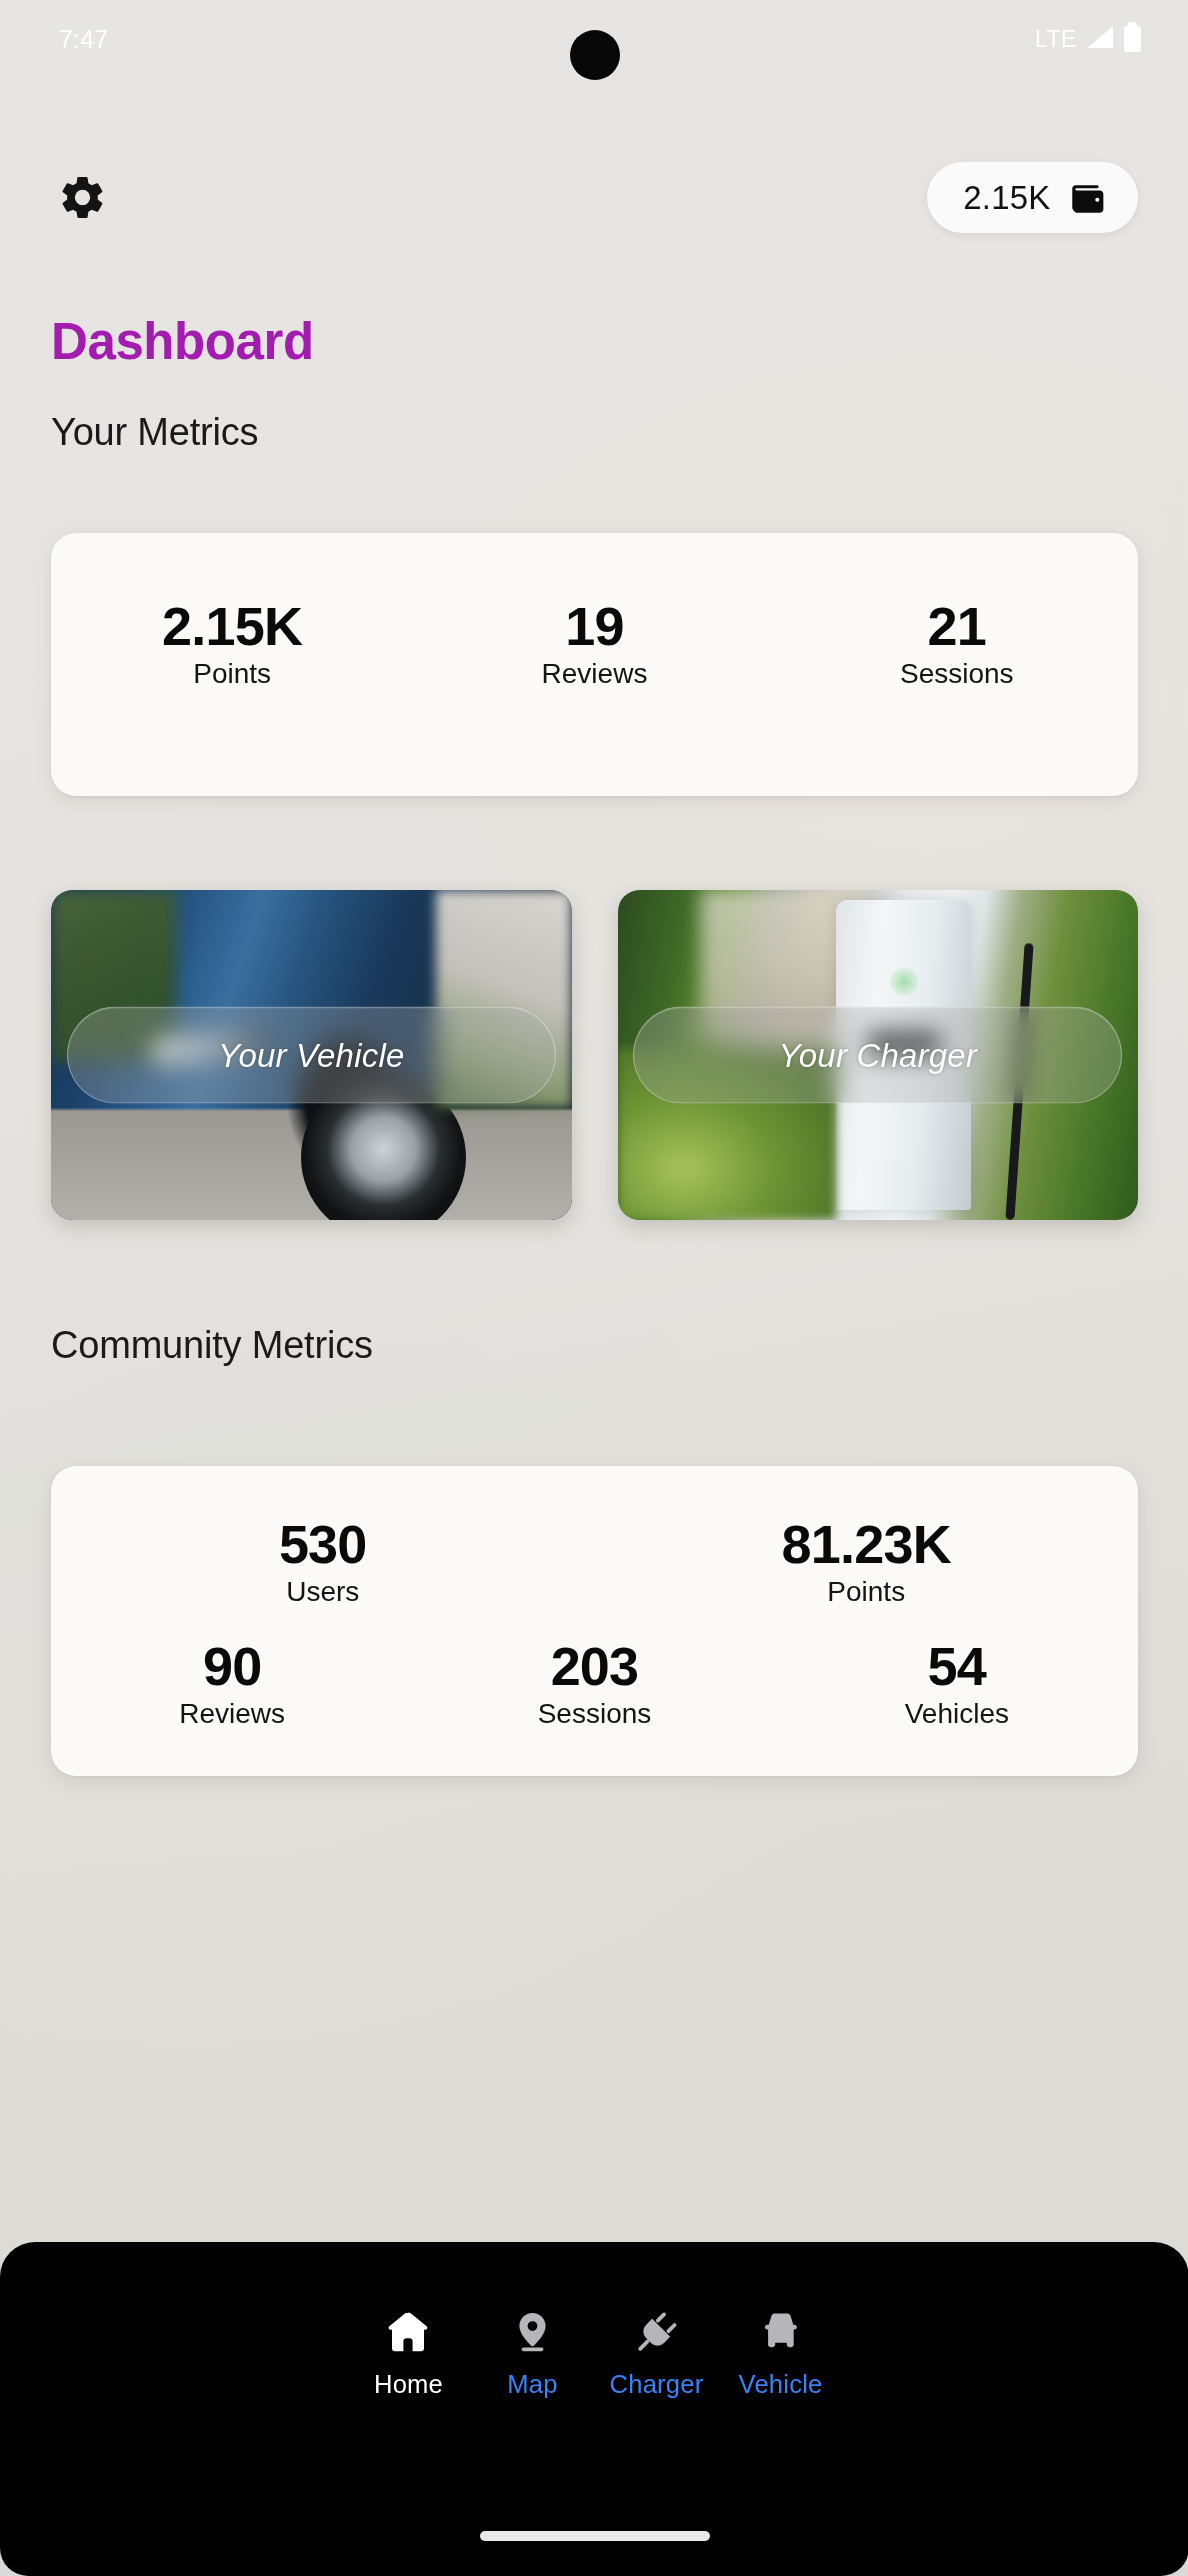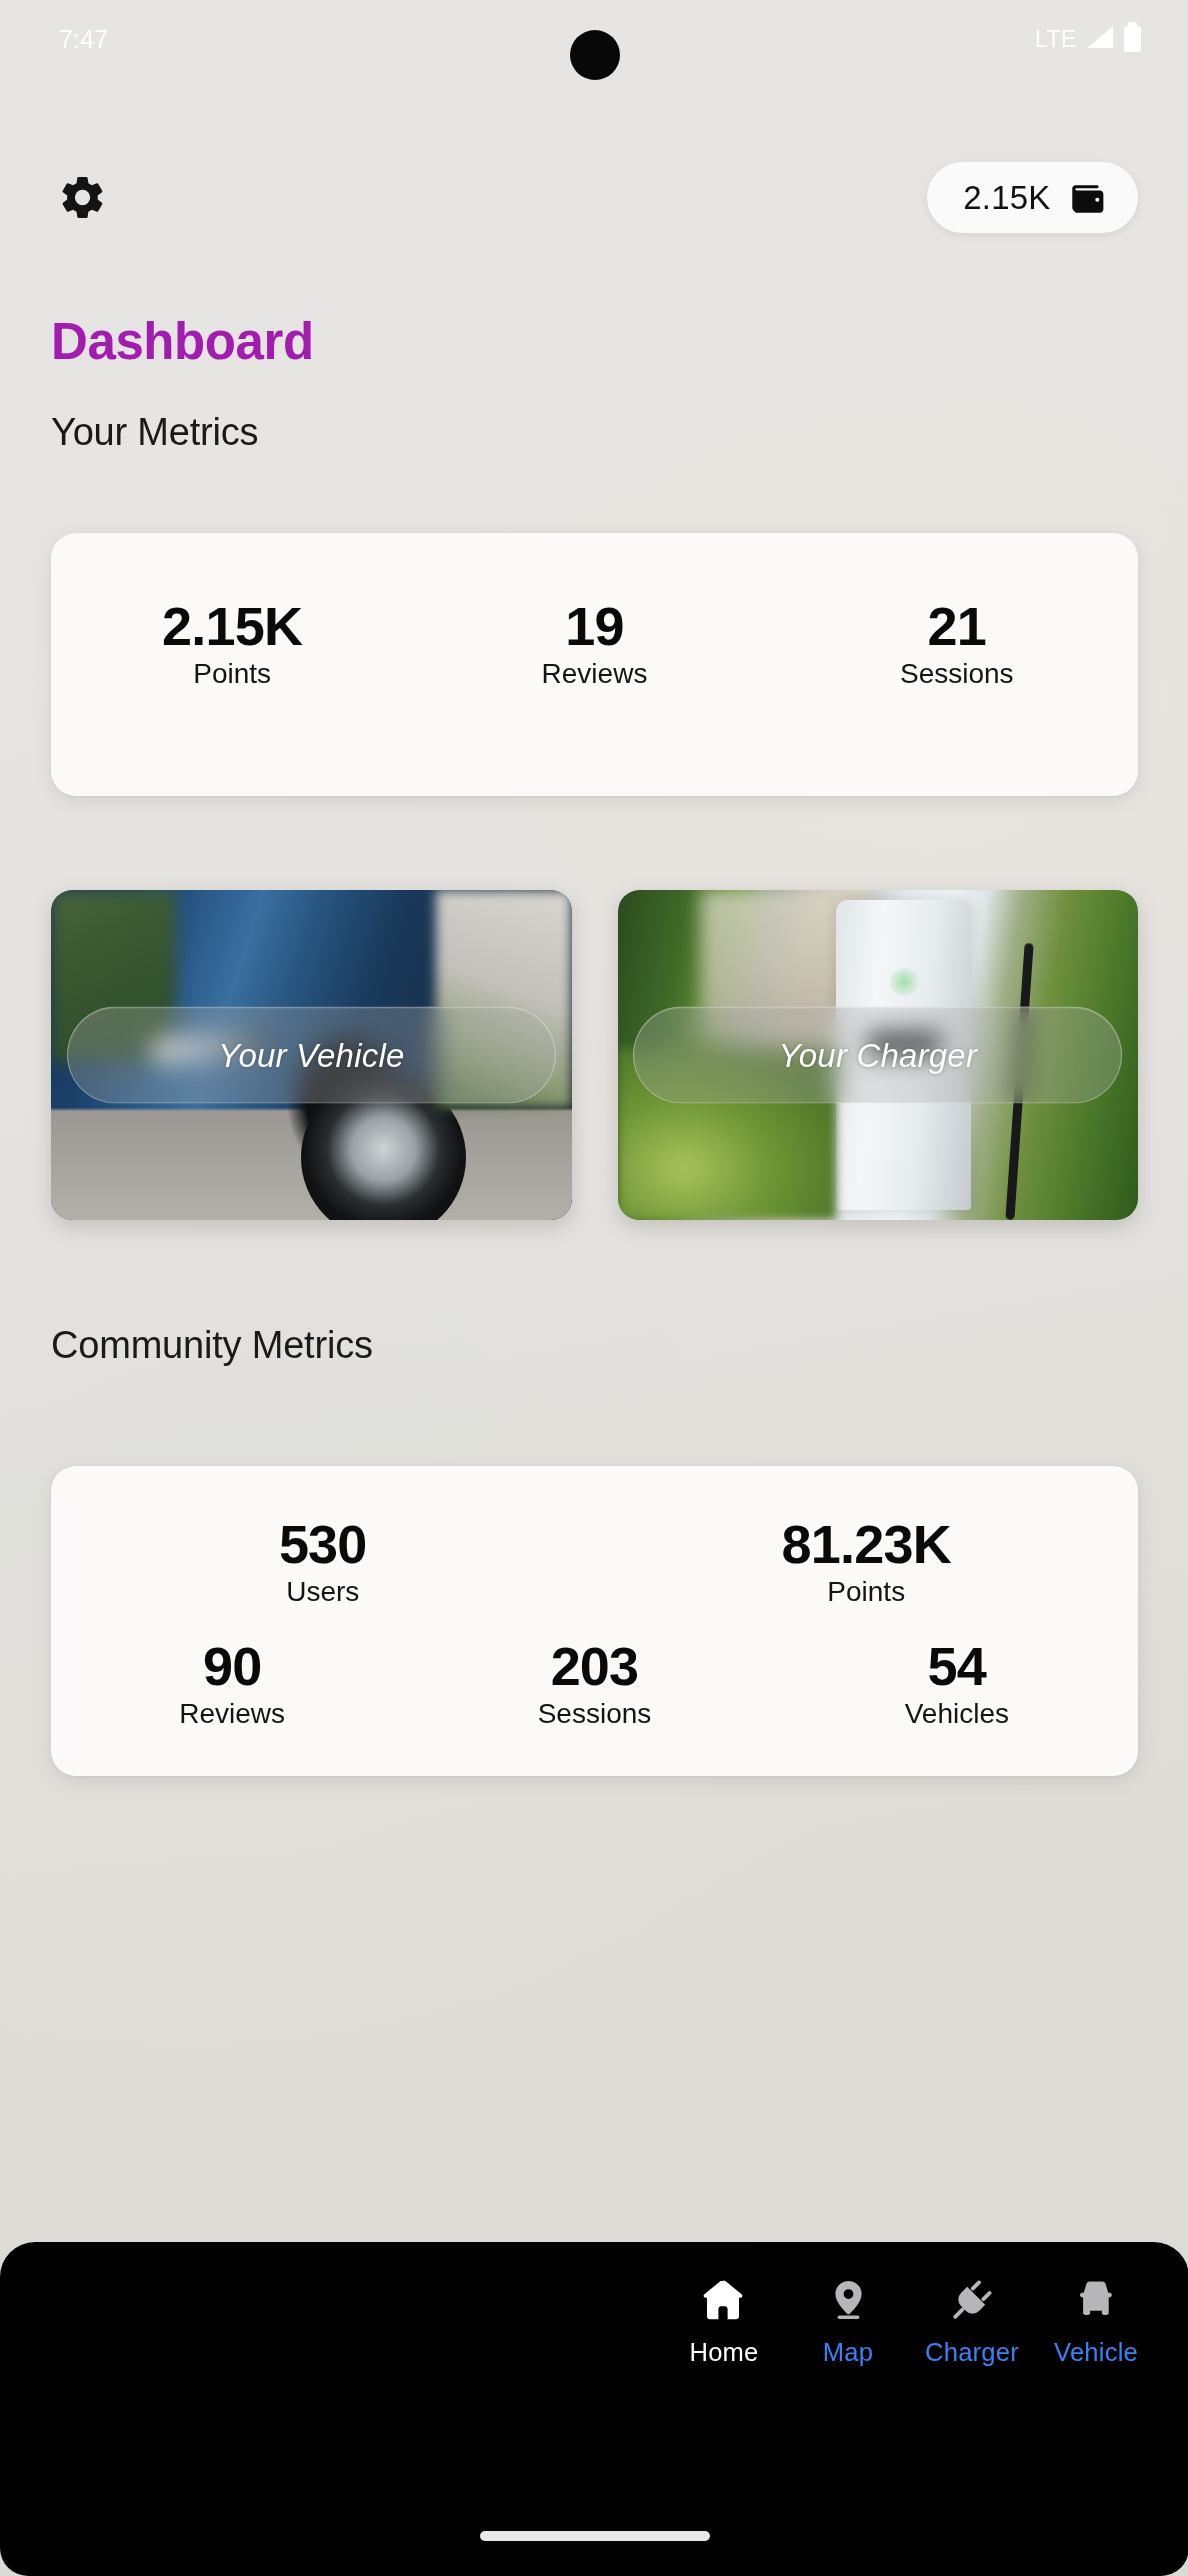--- a/index.html
+++ b/index.html
@@ -237,8 +237,8 @@
     z-index:25;
   }
   .nav-items {
-    display:flex; align-items:flex-start; justify-content:flex-end;
-    padding:32px 31px 0 31px;
+    display:flex; align-items:flex-start; justify-content:center;
+    padding:64px 31px 0 31px;
   }
   .nav-item {
     display:flex; flex-direction:column; align-items:center; gap:13.2px;

